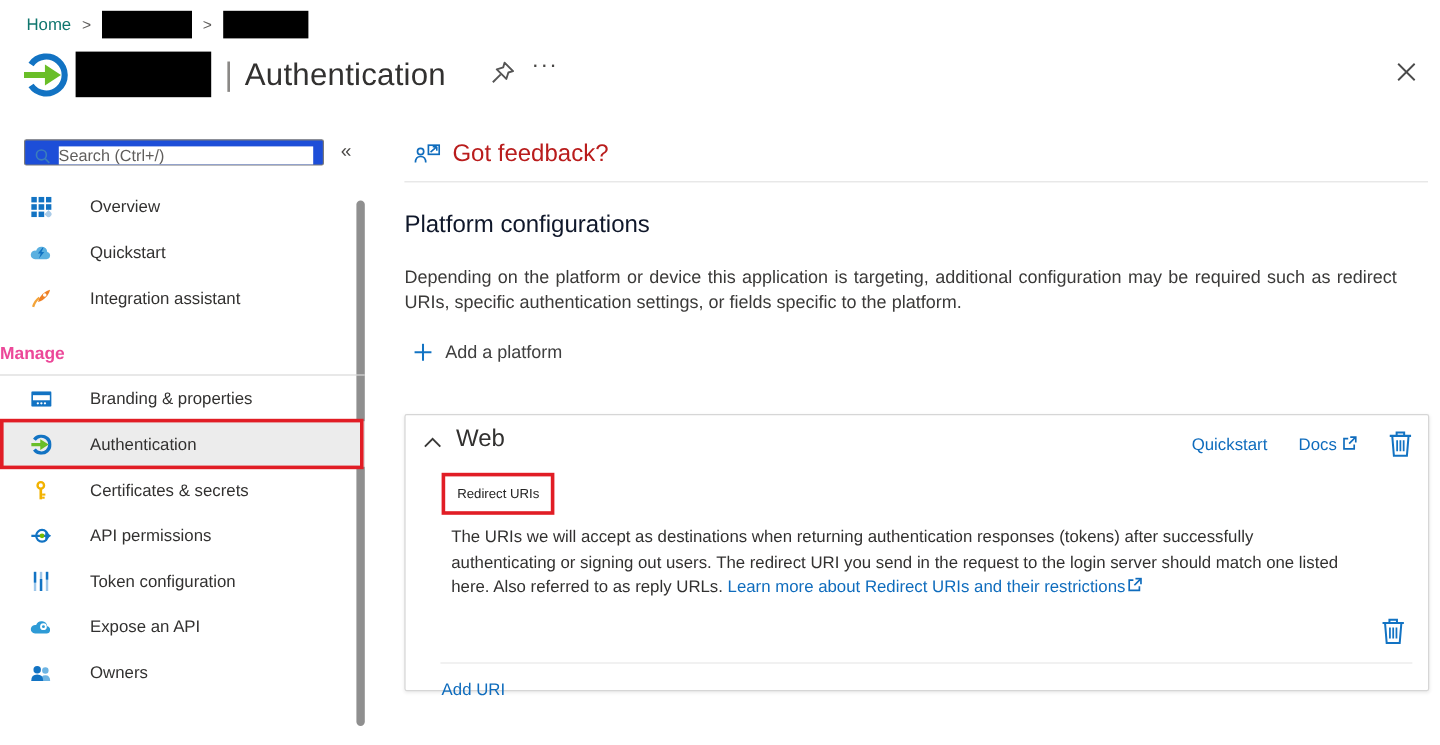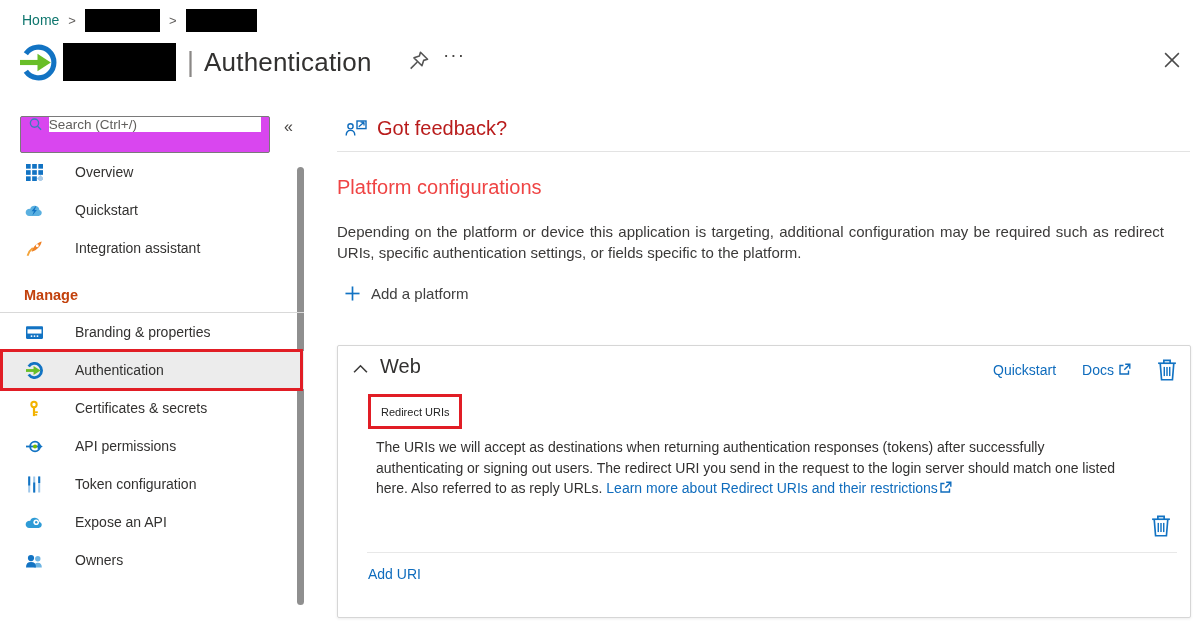--- a/index.html
+++ b/index.html
@@ -27,9 +27,9 @@
 
   
   .sidebar { position:absolute; left:0; top:108px; width:306px; height:513px; }
-  .searchbox { position:absolute; left:20px; top:8px; width:250px; height:37px;
-               border:1px solid #7a7a7a; border-radius:2px; display:flex; align-items:flex-start;
-               padding:0 8px; gap:7px; background:#d946ef; }
+  .searchbox { position:absolute; left:20px; top:8px; width:250px; height:22px;
+               border:1px solid #7a7a7a; border-radius:2px; display:flex; align-items:flex-end;
+               padding:0 8px; gap:7px; background:#1d4ed8; }
   .searchbox input { border:none; outline:none; width:100%; font-size:13.5px;
                      font-family:"Liberation Sans", sans-serif; color:#323130; }
   .searchbox input::placeholder { color:#605e5c; }

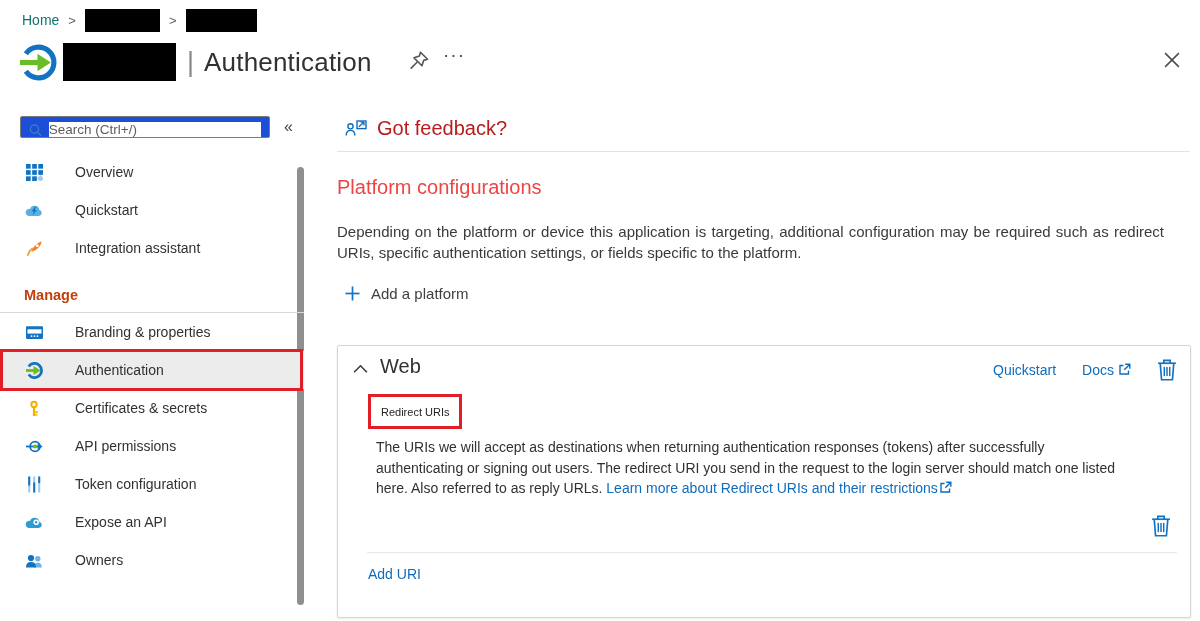--- a/index.html
+++ b/index.html
@@ -54,7 +54,7 @@
   .feedback-label { font-size:20px; color:#b91c1c; }
   .main-divider { position:absolute; left:0; right:2px; top:43px; height:1px; background:#e3e3e3; }
 
-  .section-title { position:absolute; left:0; top:68px; font-size:20px; font-weight:400; color:#ef4444; }
+  .section-title { position:absolute; left:0; top:68px; font-size:20px; font-weight:400; color:#0f172a; }
   .section-desc { position:absolute; left:0; top:113px; width:827px; font-size:15px; line-height:21px;
                   color:#3b3a39; text-align:justify; }
   .add-platform { position:absolute; left:8px; top:177px; display:flex; align-items:center; gap:11px; cursor:pointer; }

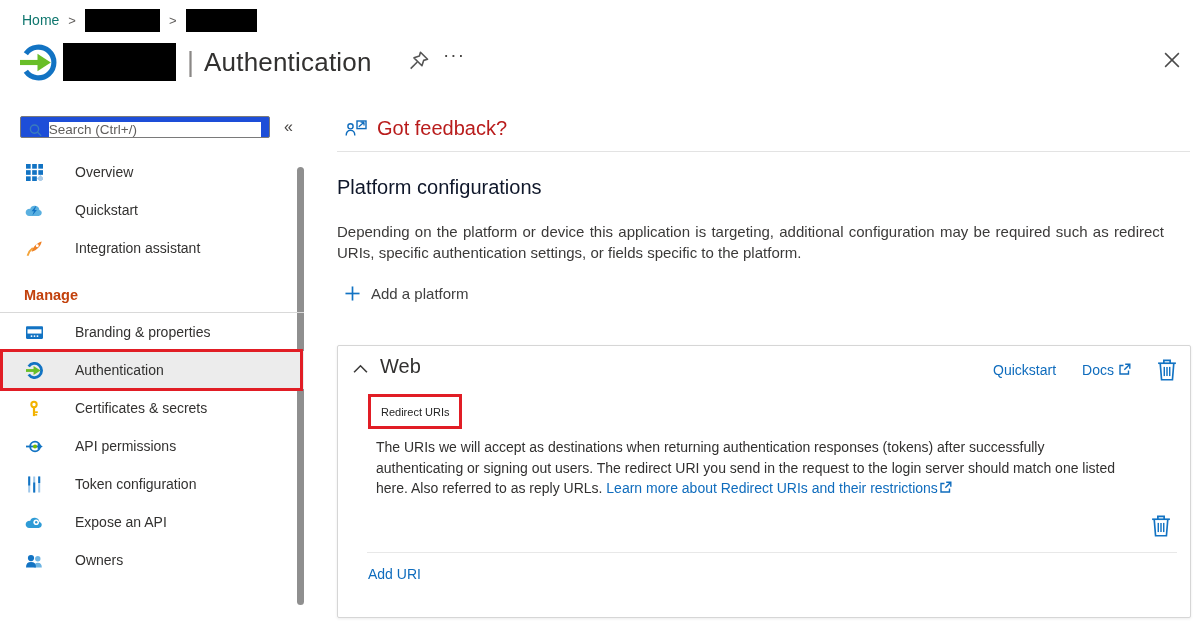--- a/index.html
+++ b/index.html
@@ -42,8 +42,8 @@
   .nav-item.selected { background:#ececec; }
   .nav-icon { width:18px; height:18px; display:flex; align-items:center; justify-content:center; flex:0 0 18px; }
   .nav-label { font-size:14px; color:#323130; white-space:nowrap; }
-  .nav-section { margin-top:10px; height:36px; display:flex; align-items:center; padding-left:24px;
-                 font-size:14.5px; font-weight:700; color:#c2410c; border-bottom:1px solid #d9d9d9;text-align:right; }
+  .nav-section { margin-top:10px; height:36px; display:flex; align-items:center; 
+                 font-size:14.5px; font-weight:700; color:#ec4899; border-bottom:1px solid #d9d9d9;text-align:right; }
   .annotate { position:absolute; border:3px solid #e11d25; pointer-events:none; }
   .annotate-auth { left:0; top:-2px; right:1px; bottom:-2px; }
 

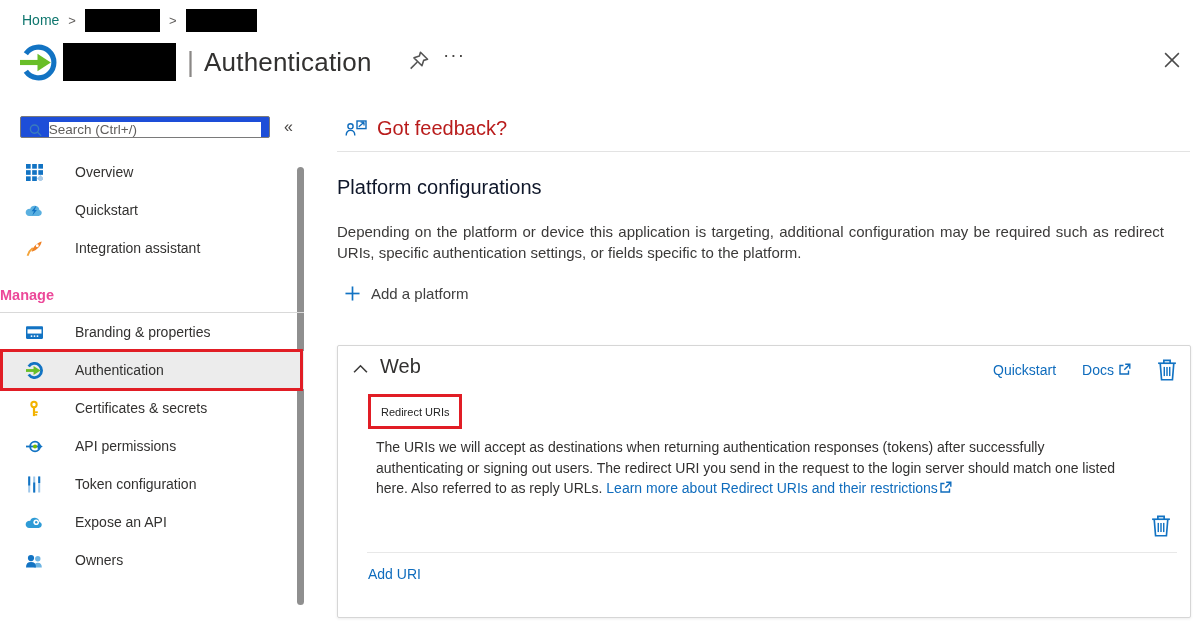--- a/index.html
+++ b/index.html
@@ -61,7 +61,7 @@
   .add-platform-label { font-size:15px; color:#404040; }
 
   
-  .card { position:absolute; left:0; top:237px; width:854px; height:273px; background:#fff;
+  .card { position:absolute; left:0; top:237px; width:854px; height:231px; background:#fff;
           border:1px solid #d6d6d6; border-radius:2px; box-shadow:0 1px 3px rgba(0,0,0,.08); }
   .card-chevron { position:absolute; left:15px; top:18px; width:15px; height:10px; cursor:pointer; }
   .card-title { position:absolute; left:42px; top:9px; font-size:20px; font-weight:400; color:#323130; }

